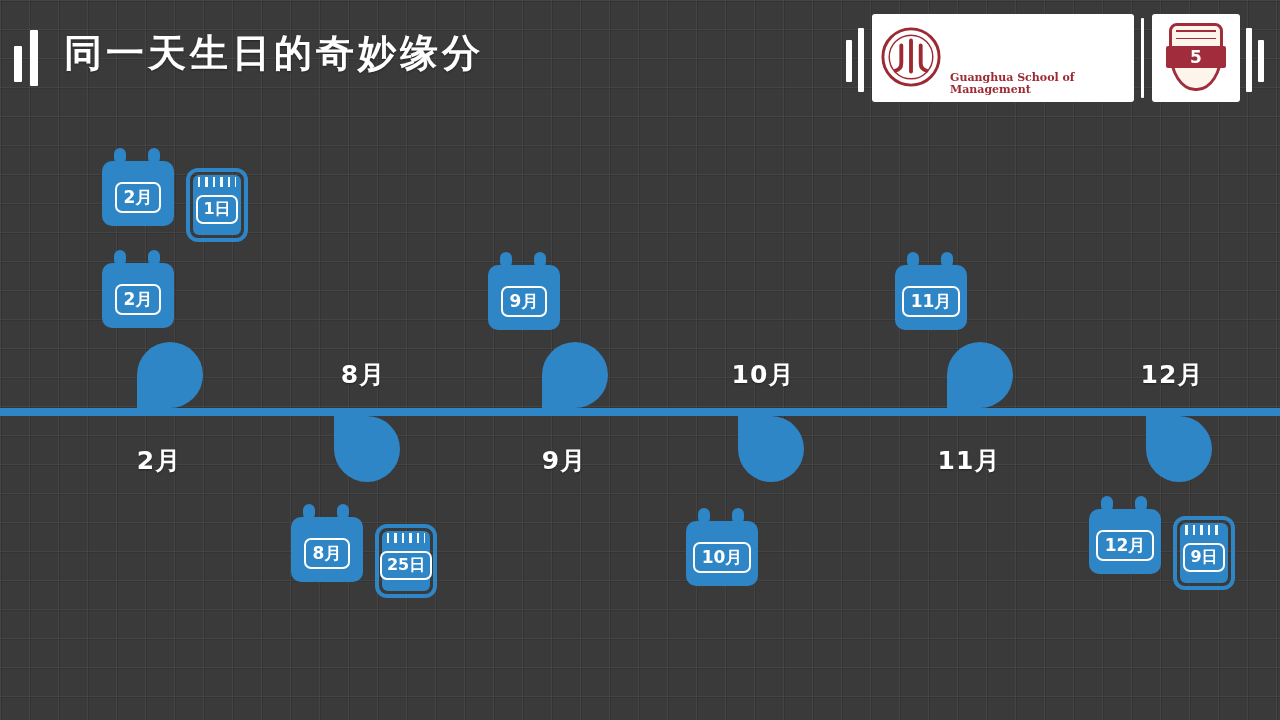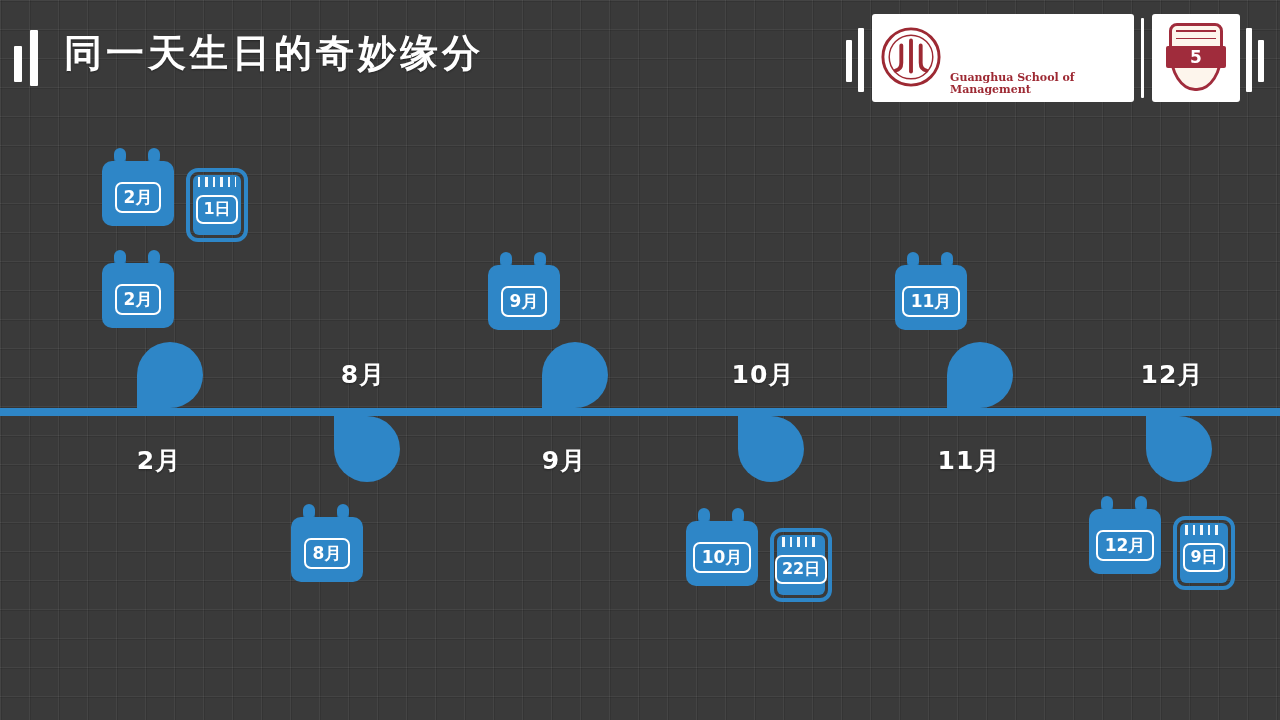--- a/index.html
+++ b/index.html
@@ -213,6 +213,11 @@
           <span class="pill">8月</span>
         </div>
     </div>
+    <div class="cal cal-day">
+      <div class="inner">
+          <span class="pill">25日</span>
+        </div>
+    </div>
   </div>
 
   <div class="pair" style="left:686px;top:508px;">

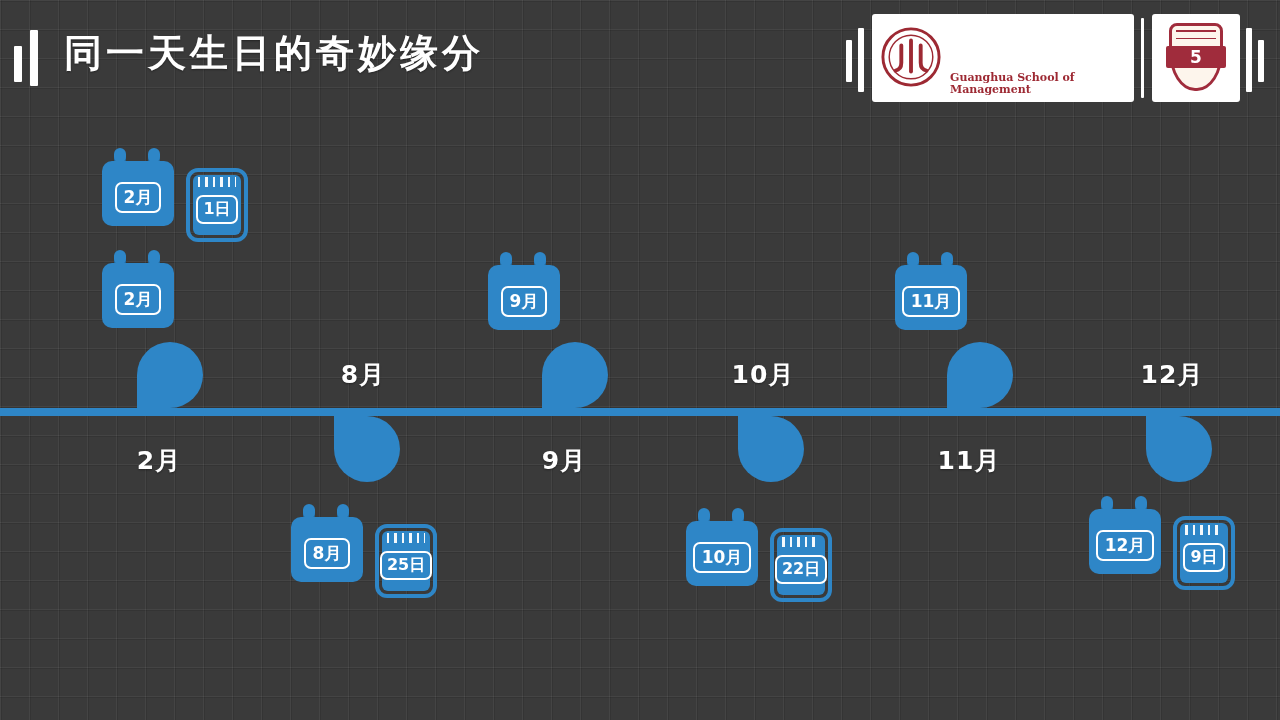--- a/index.html
+++ b/index.html
@@ -228,11 +228,6 @@
           <span class="pill">10月</span>
         </div>
     </div>
-    <div class="cal cal-day">
-      <div class="inner">
-          <span class="pill">22日</span>
-        </div>
-    </div>
   </div>
 
   <div class="pair" style="left:1089px;top:496px;">

